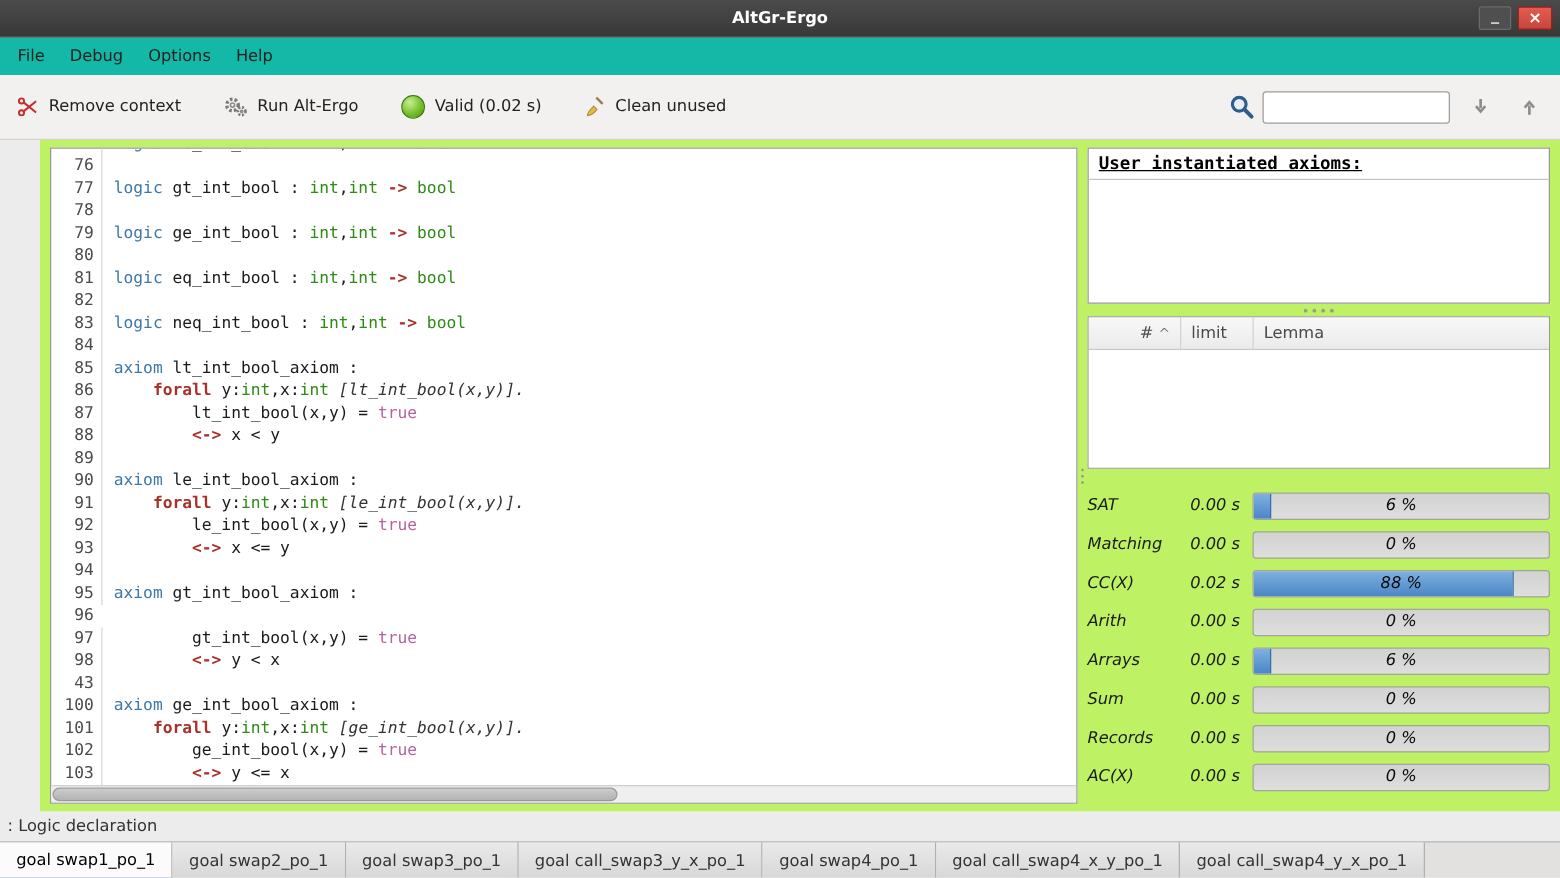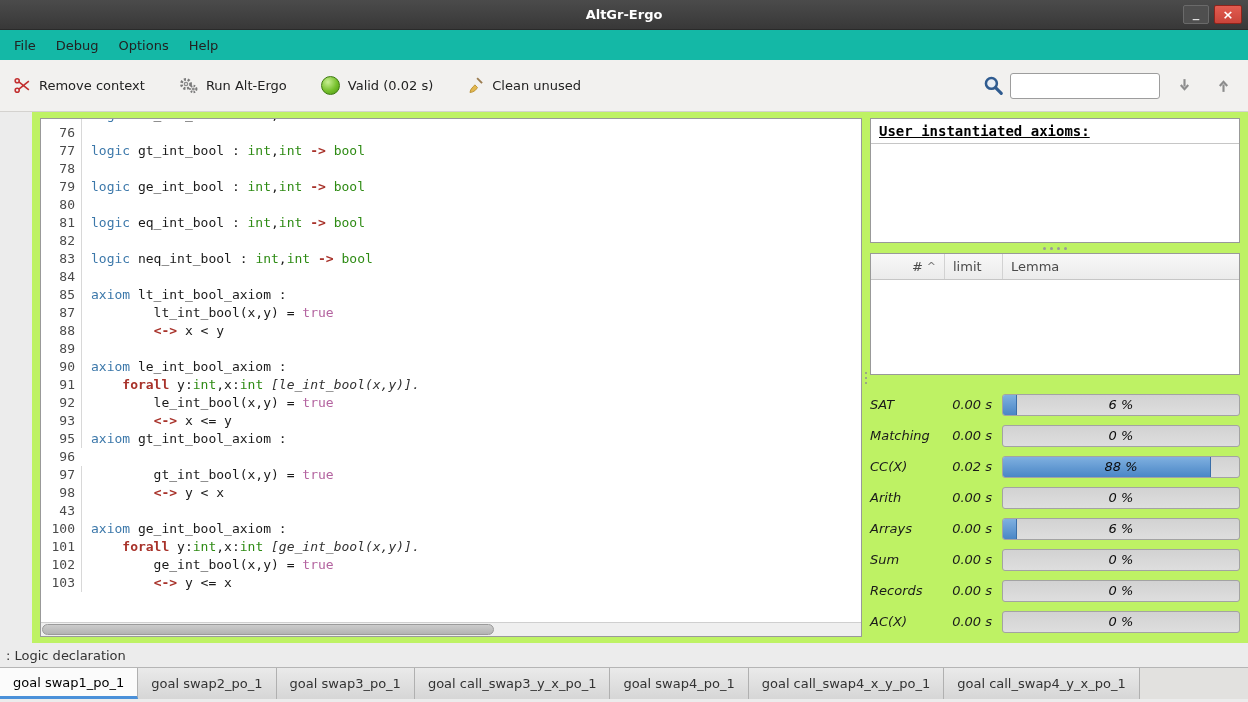--- a/index.html
+++ b/index.html
@@ -212,6 +212,10 @@
               <span class="lt"><span class="s-kw">axiom</span><span class="s-pl"> lt_int_bool_axiom :</span></span>
             </div>
             <div class="line">
+              <span class="ln">86</span>
+              <span class="lt"><span class="s-pl">    </span><span class="s-op">forall</span><span class="s-pl"> y:</span><span class="s-ty">int</span><span class="s-pl">,x:</span><span class="s-ty">int</span><span class="s-pl"> </span><span class="s-tr">[lt_int_bool(x,y)].</span></span>
+            </div>
+            <div class="line">
               <span class="ln">87</span>
               <span class="lt"><span class="s-pl">        lt_int_bool(x,y) = </span><span class="s-bo">true</span></span>
             </div>

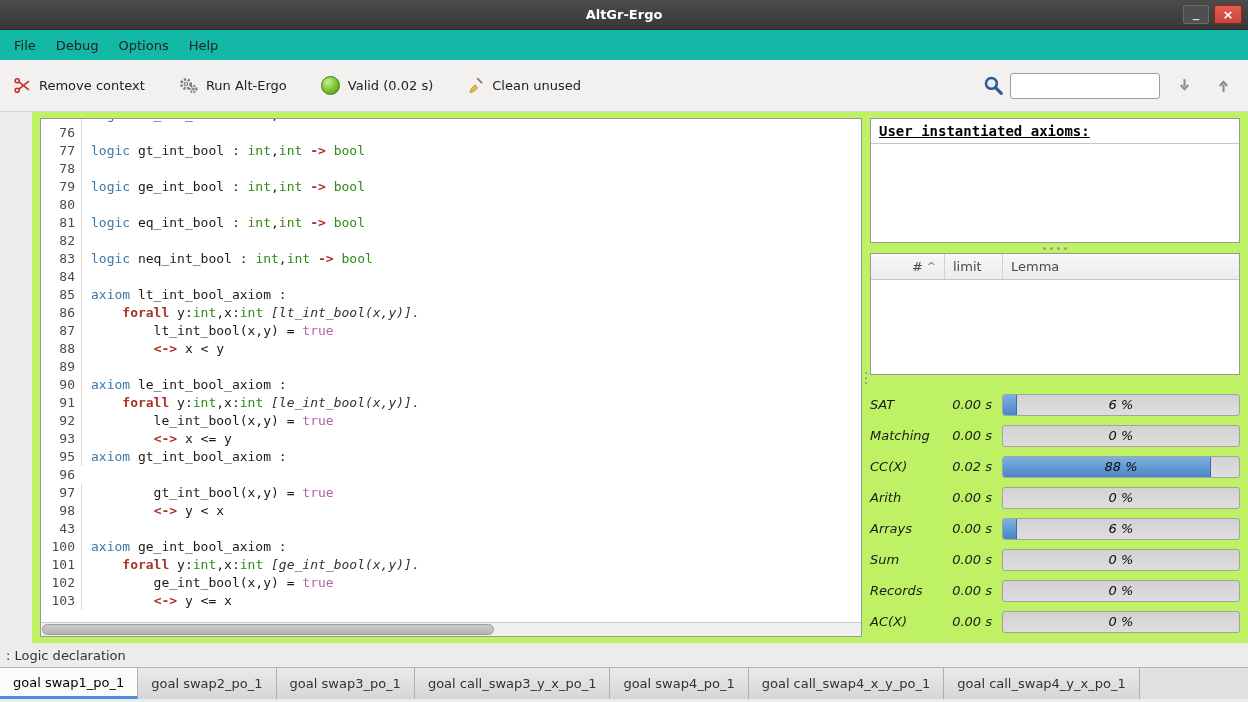--- a/index.html
+++ b/index.html
@@ -244,6 +244,10 @@
               <span class="lt"><span class="s-pl">        </span><span class="s-op">&lt;-&gt;</span><span class="s-pl"> x &lt;= y</span></span>
             </div>
             <div class="line">
+              <span class="ln">94</span>
+              <span class="lt"></span>
+            </div>
+            <div class="line">
               <span class="ln">95</span>
               <span class="lt"><span class="s-kw">axiom</span><span class="s-pl"> gt_int_bool_axiom :</span></span>
             </div>

